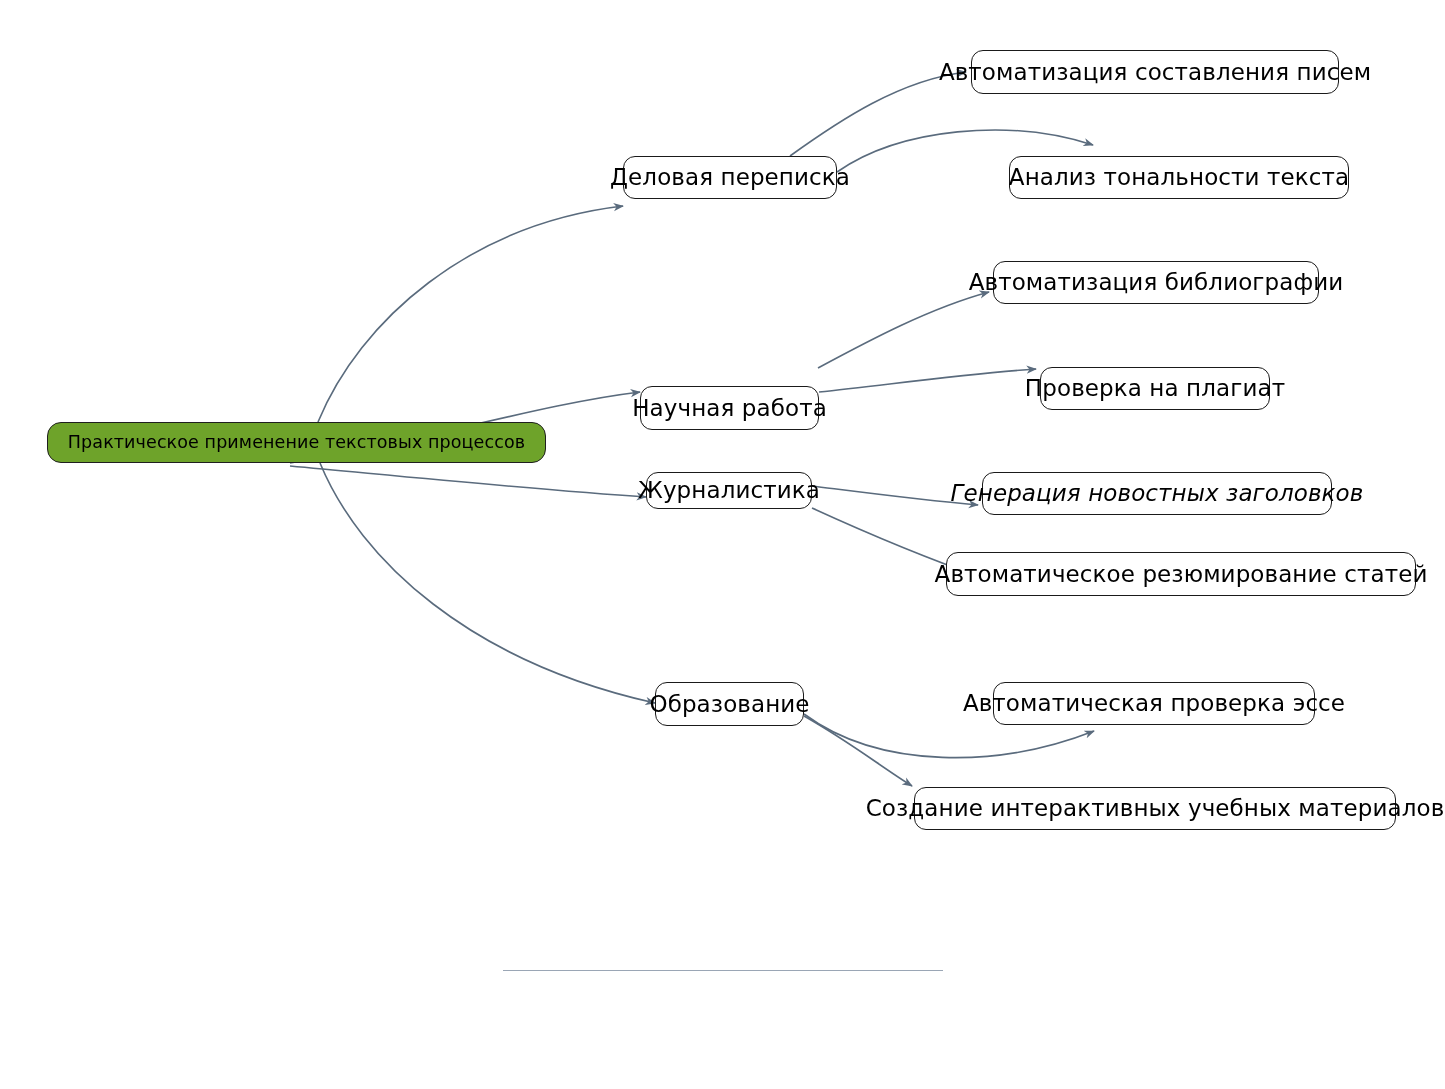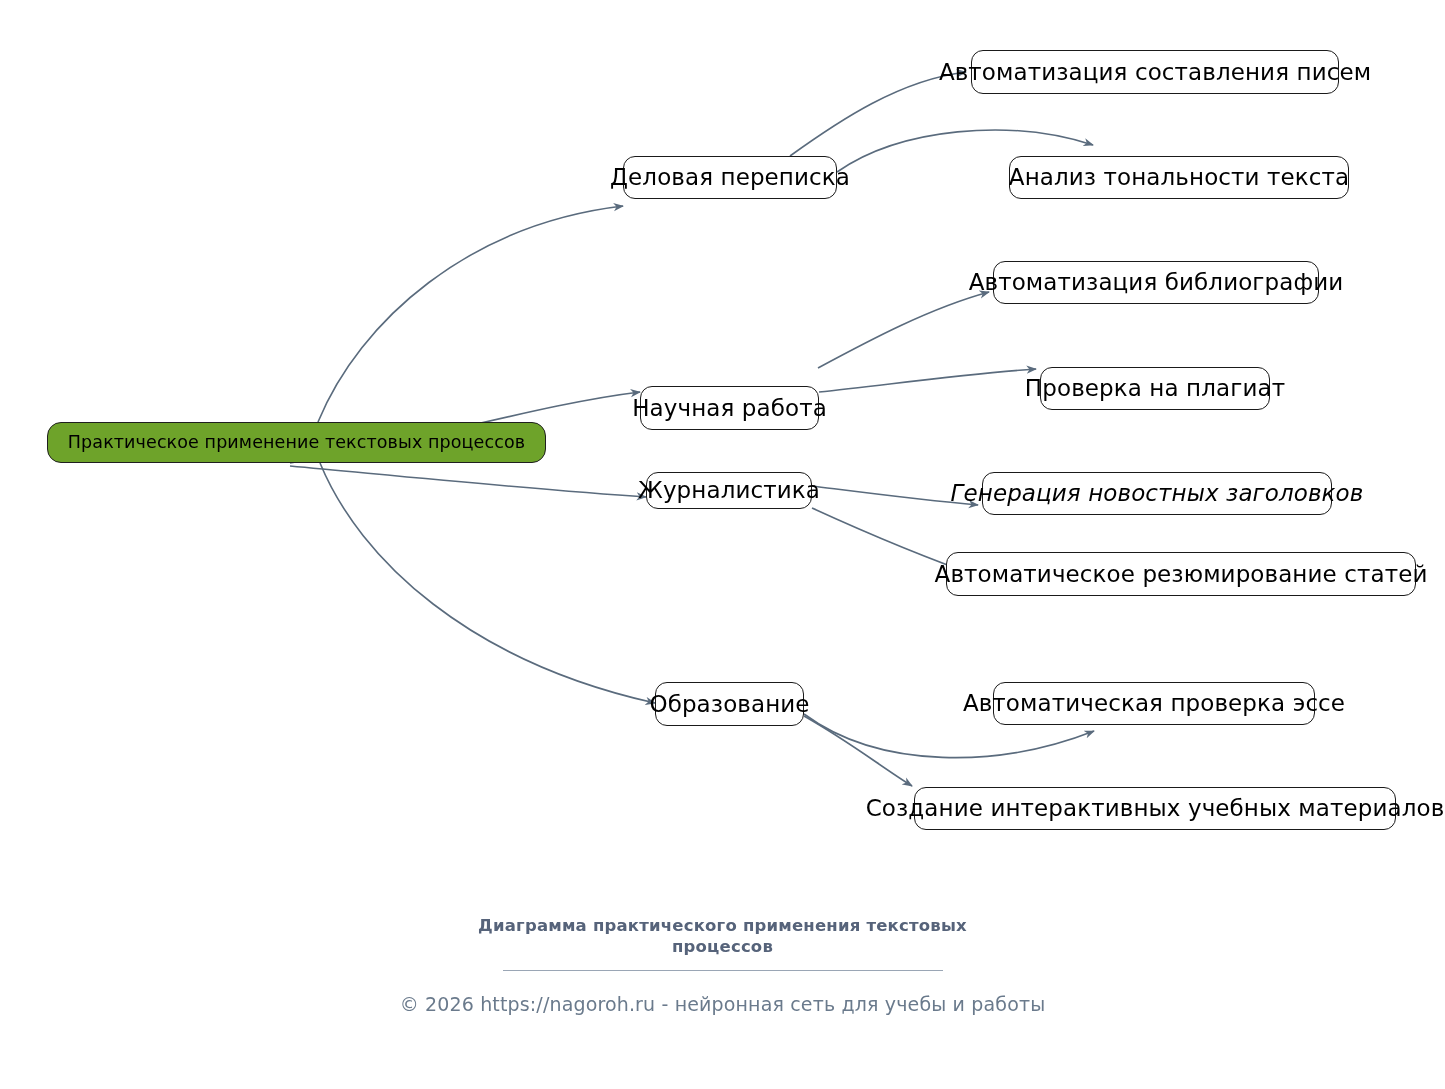--- a/index.html
+++ b/index.html
@@ -163,9 +163,6 @@
       </div>
     </div>
 
-  <div class="footer caption">
-    <span class="caption-inner">Диаграмма практического применения текстовых процессов</span>
-  </div>
 
   <div class="separator"></div>
 

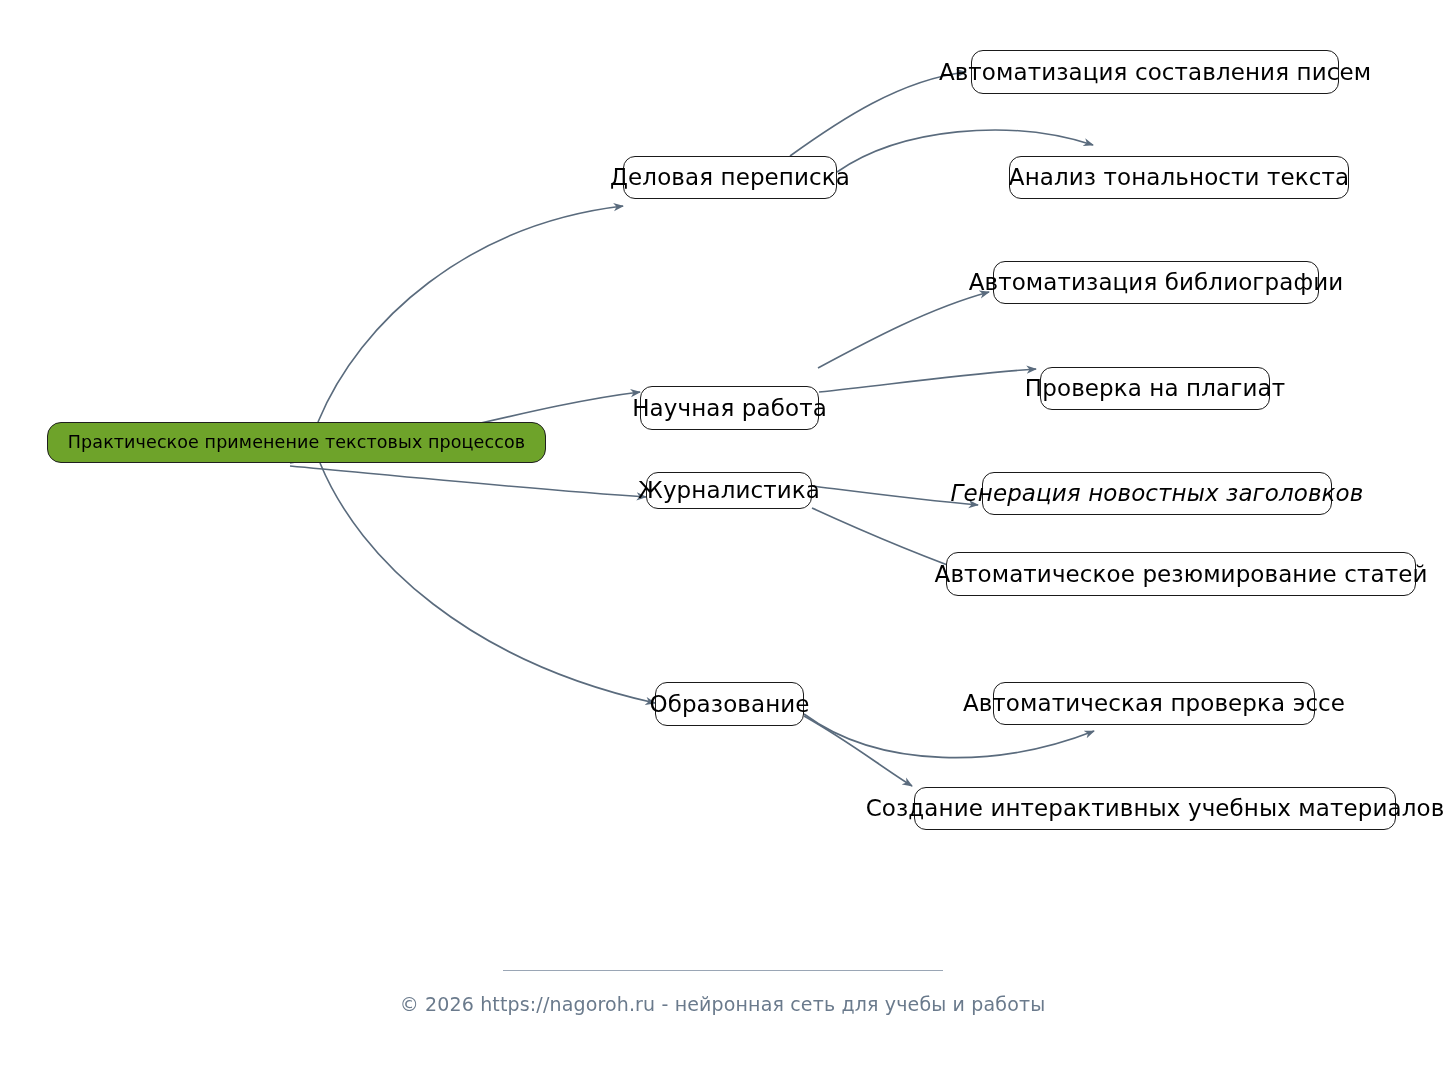--- a/index.html
+++ b/index.html
@@ -166,7 +166,6 @@
 
   <div class="separator"></div>
 
-  <div class="footer credit">© 2026 https://nagoroh.ru - нейронная сеть для учебы и работы</div>
 
 </div>
 

